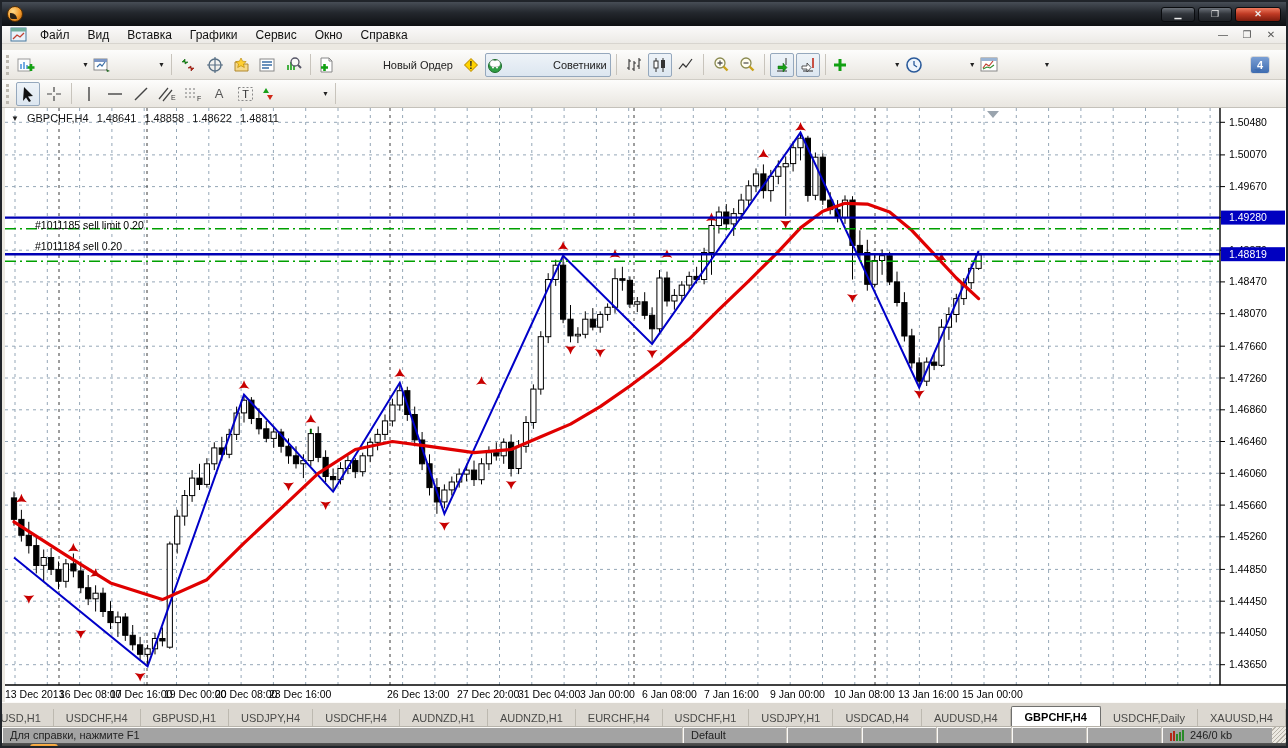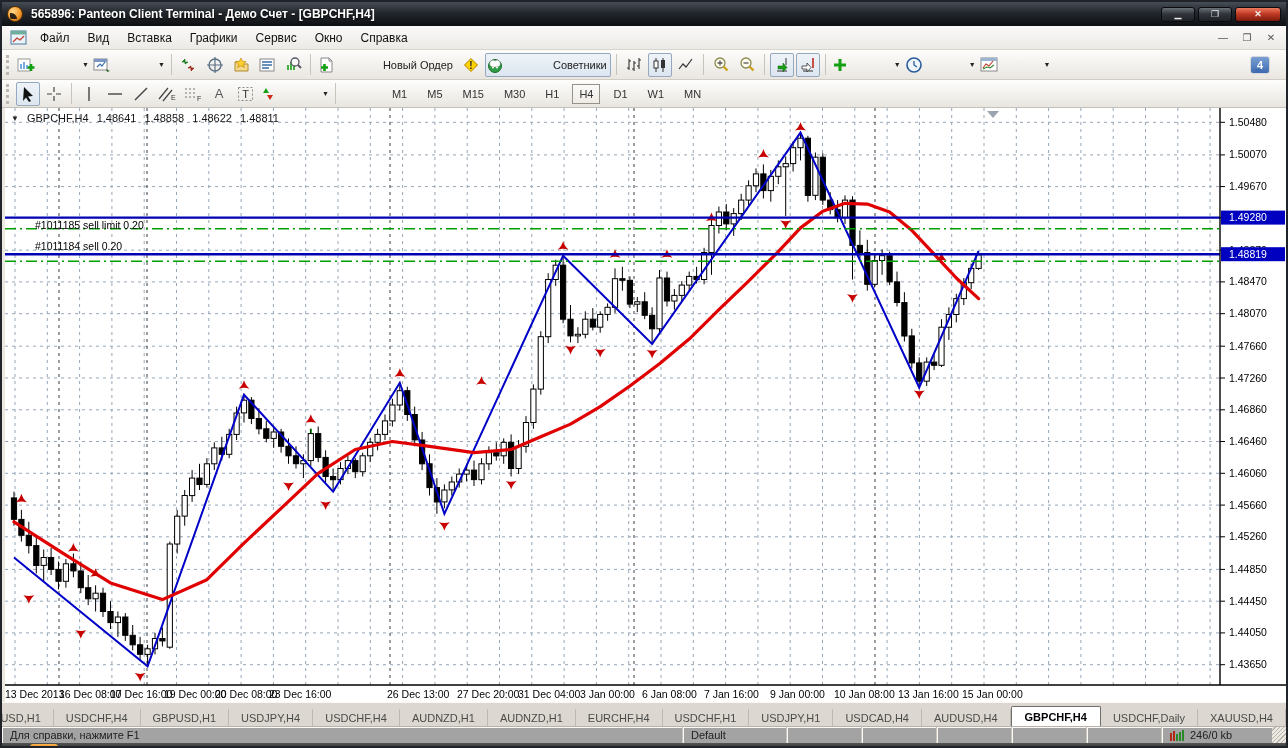--- a/index.html
+++ b/index.html
@@ -76,7 +76,6 @@
 
   <div class="titlebar">
     <div class="logo"></div>
-    <div class="title">565896: Panteon Client Terminal - Демо Счет - [GBPCHF,H4]</div>
     <div class="winbtns">
       <div class="wbtn">▁</div>
       <div class="wbtn">❐</div>

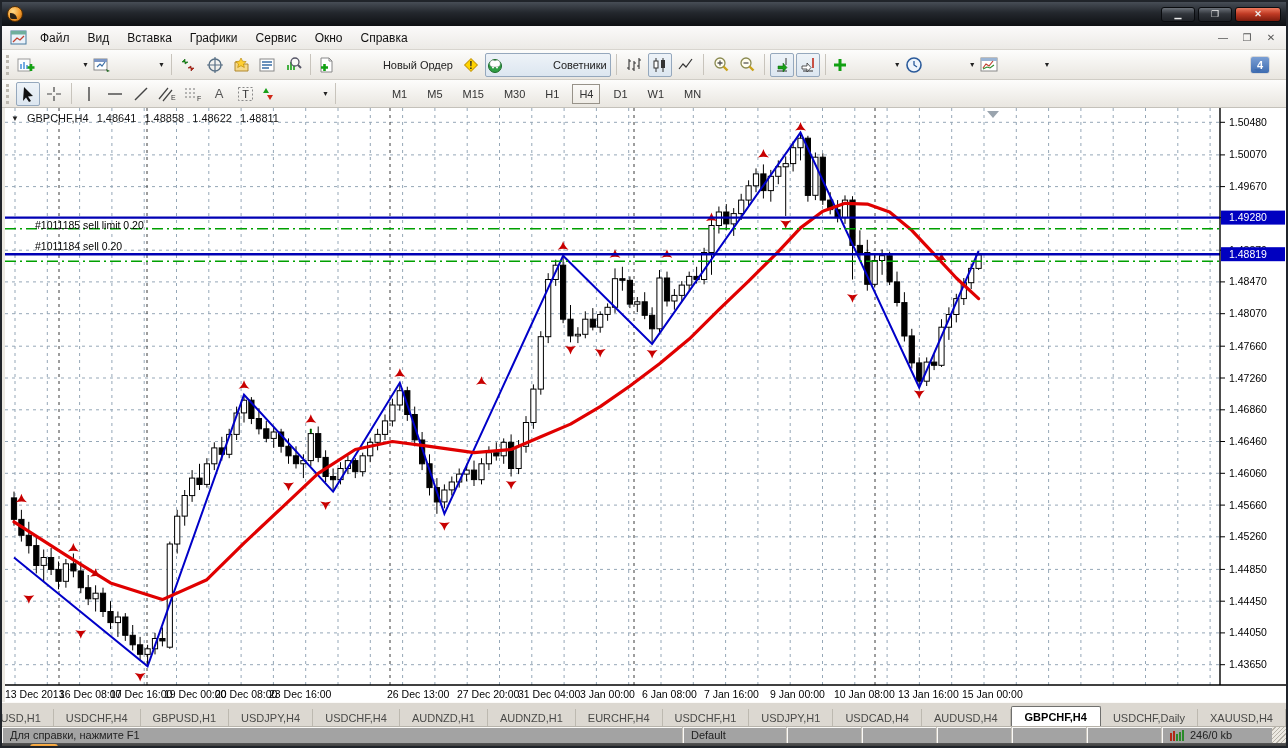--- a/index.html
+++ b/index.html
@@ -19,7 +19,7 @@
     line-height:13px;text-align:center;background:linear-gradient(#6b7179,#32363c 45%,#1e2126);}
   .wbtn.close{width:46px;background:linear-gradient(#ef7a5e,#bf3a24 45%,#7c1a0c);font-weight:bold;}
   
-  .menubar{position:absolute;left:0;top:24px;right:0;height:24px;background:linear-gradient(#fbfafa,#eceae6);
+  .menubar{position:absolute;left:0;top:24px;right:0;height:18px;background:linear-gradient(#fbfafa,#eceae6);
     display:flex;align-items:center;font-size:12px;color:#111;padding:0 4px;border-bottom:1px solid #d8d5cf;justify-content:center;}
   .menu-item{padding:3px 9px;cursor:default;}
   .childctl{margin-left:auto;display:flex;gap:2px;color:#555;}

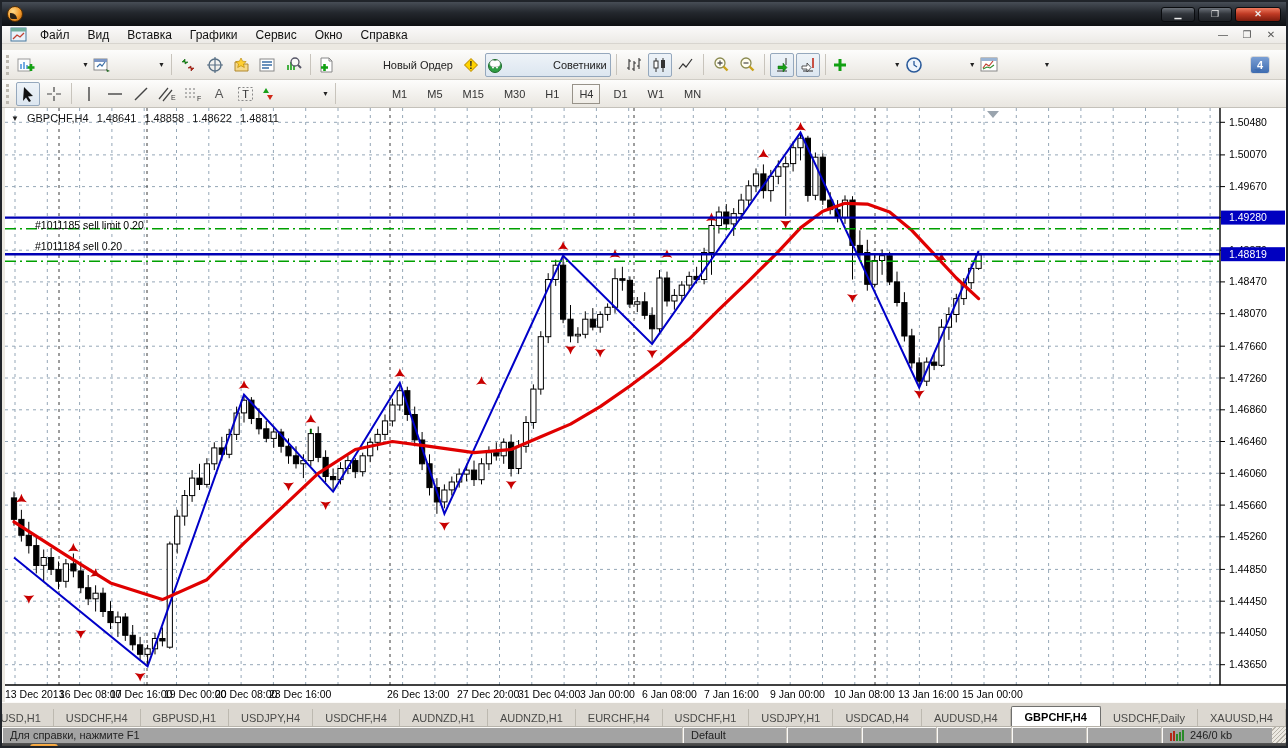--- a/index.html
+++ b/index.html
@@ -302,17 +302,6 @@
       <span class="caret">▼</span>
     </div>
     <div class="sep"></div>
-    <div id="tf-buttons" style="display:flex;align-items:center;margin-left:42px;">
-        <div class="tfbtn">M1</div>
-        <div class="tfbtn">M5</div>
-        <div class="tfbtn">M15</div>
-        <div class="tfbtn">M30</div>
-        <div class="tfbtn">H1</div>
-        <div class="tfbtn active">H4</div>
-        <div class="tfbtn">D1</div>
-        <div class="tfbtn">W1</div>
-        <div class="tfbtn">MN</div>
-      </div>
   </div>
 
   <div class="chart-panel">

